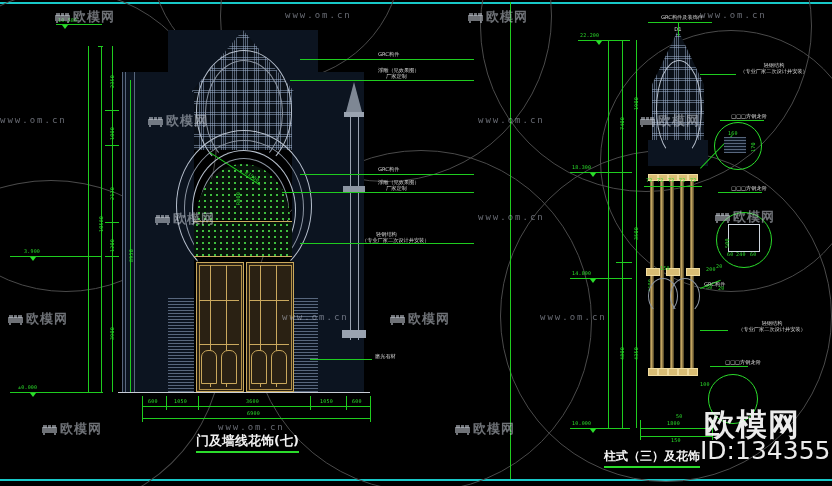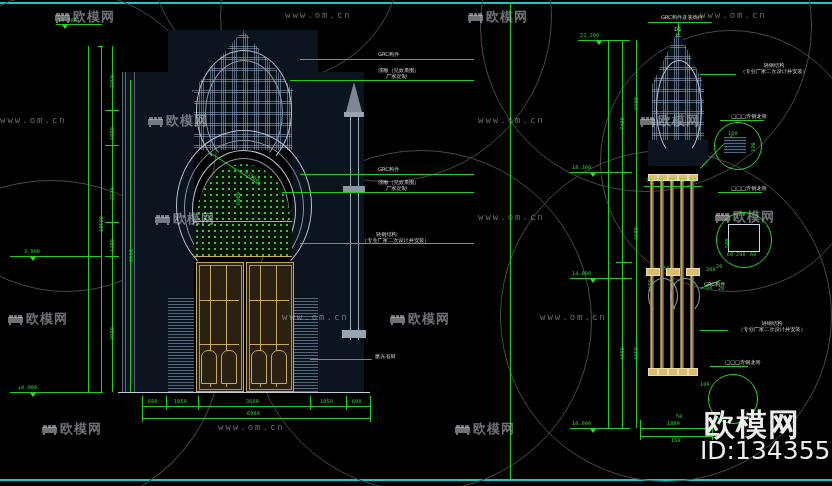--- a/index.html
+++ b/index.html
@@ -238,6 +238,9 @@
   <div class="dim" style="left:244px;top:174px;transform:rotate(33deg);">R1500</div>
   <div class="dim" style="left:236px;top:205px;transform:rotate(-90deg);transform-origin:0 0;">R800</div>
 
+  <div class="title" style="left:196px;top:432px;font-size:13px;">
+    <u>门及墙线花饰(七)</u>
+  </div>
 
   <div class="hatch2" style="left:652px;top:30px;width:52px;height:130px;
        clip-path:polygon(50% 0,100% 42%,100% 100%,0 100%,0 42%);"></div>

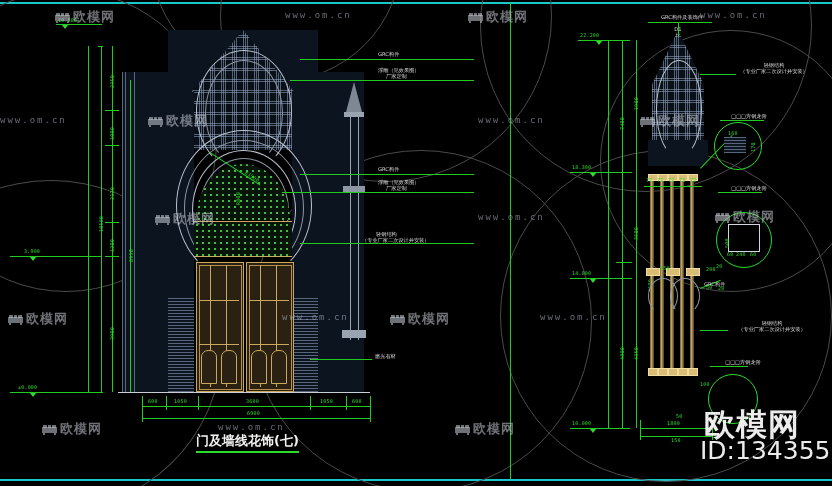--- a/index.html
+++ b/index.html
@@ -380,6 +380,9 @@
   <div class="dim" style="left:676px;top:414px;">50</div>
   <div class="dim" style="left:700px;top:382px;">100</div>
 
+  <div class="title" style="left:604px;top:448px;font-size:12px;">
+    <u>柱式（三）及花饰</u>
+  </div>
 
   <div class="wm" style="left:55px;top:8px;font-size:13px;">
     <span class="wm-sofa">

